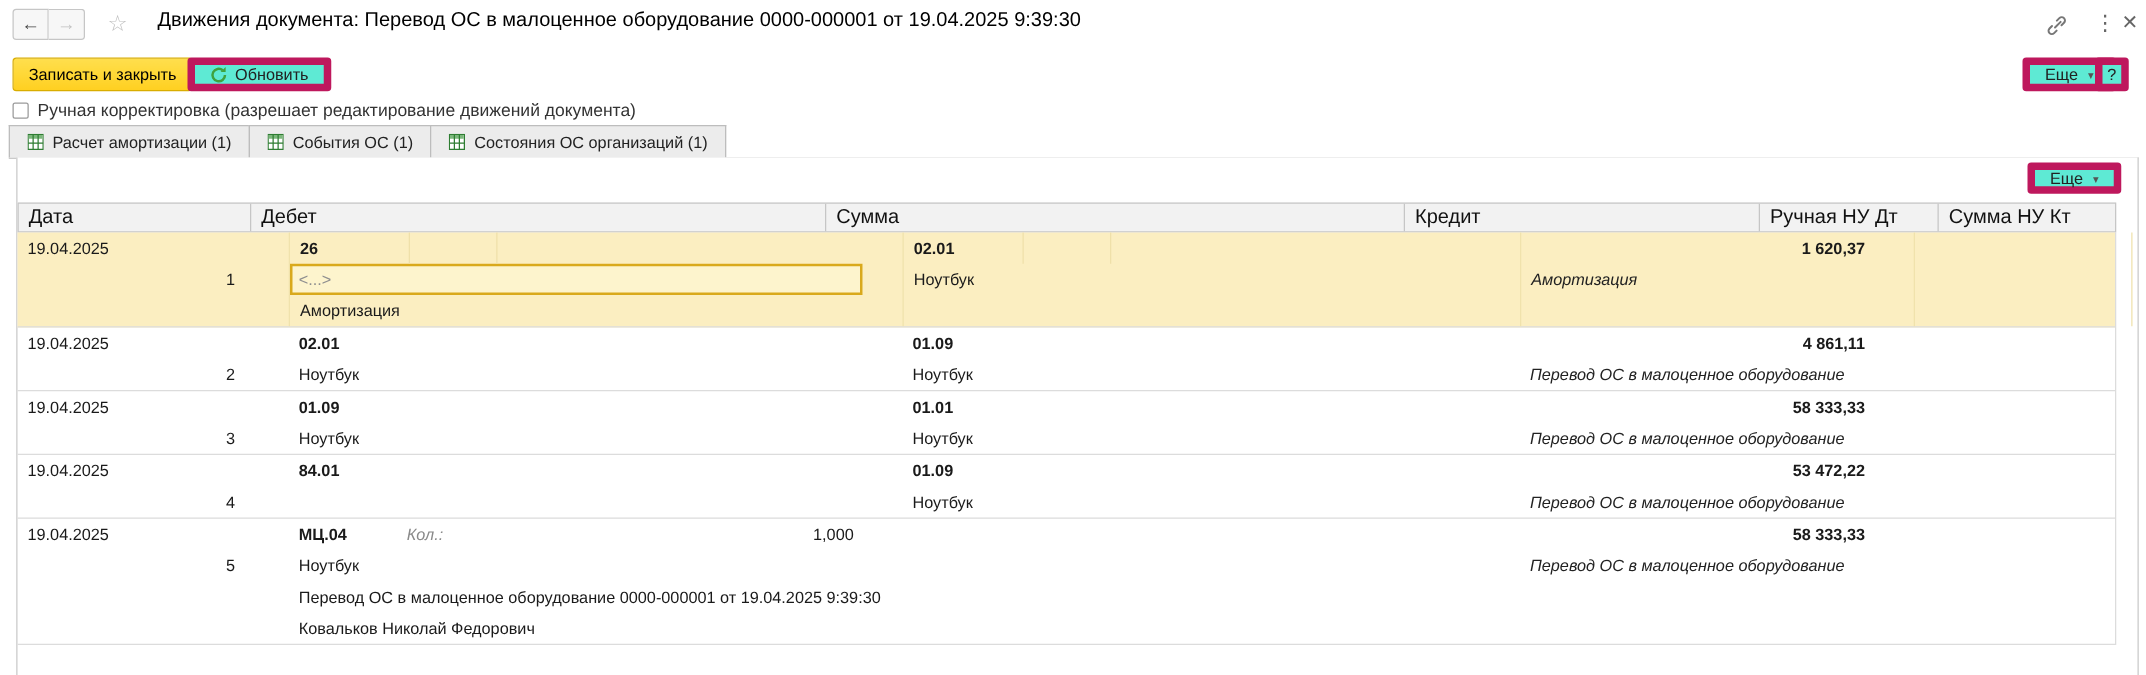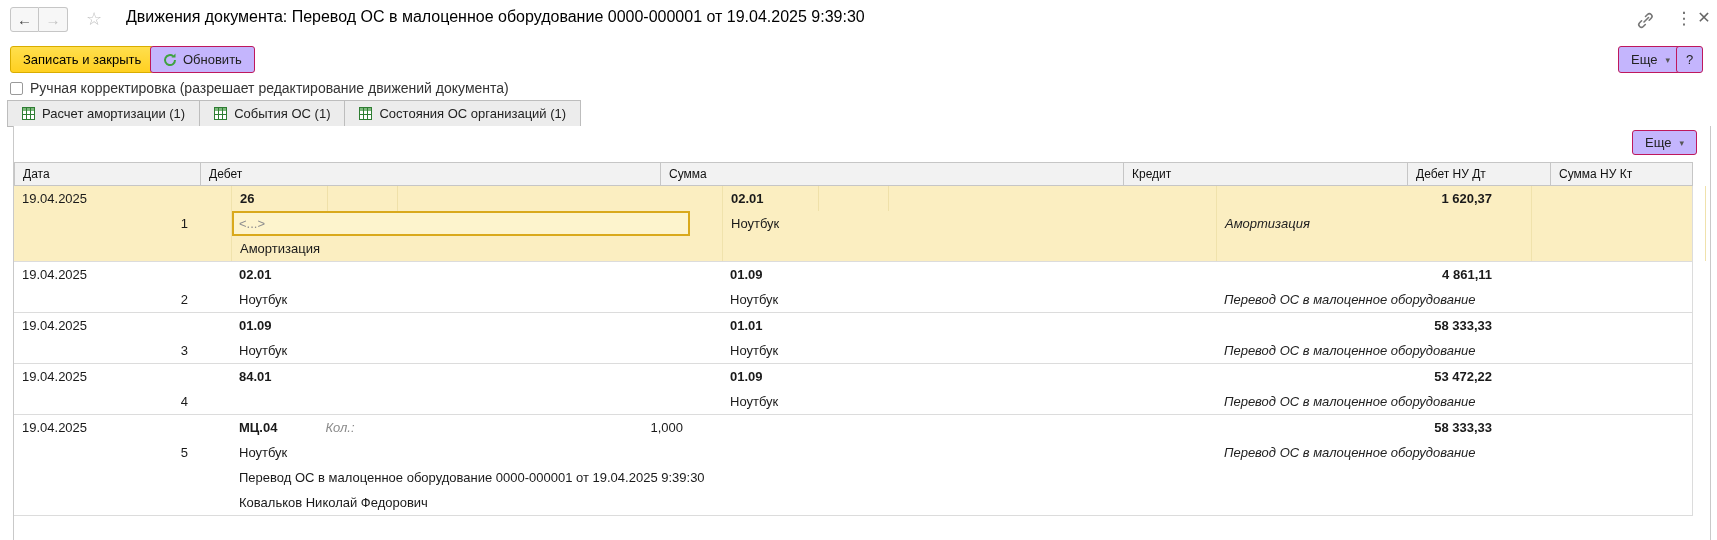--- a/index.html
+++ b/index.html
@@ -21,7 +21,7 @@
 
   
   .toolbar { position:absolute; left:0; top:46px; width:1717px; height:28px; }
-  .btn { height:27px; border:1px solid #be185d; background:#c4b5fd; border-radius:3px;
+  .btn { height:27px; border:6px solid #be185d; background:#5eead4; border-radius:3px;
          font-size:13px; display:inline-flex; align-items:center; padding:0 12px; color:#222;
          font-family:"Liberation Sans", sans-serif; }
   .btn-save { position:absolute; left:10px; top:0; background:linear-gradient(#ffdf4d,#ffd021);

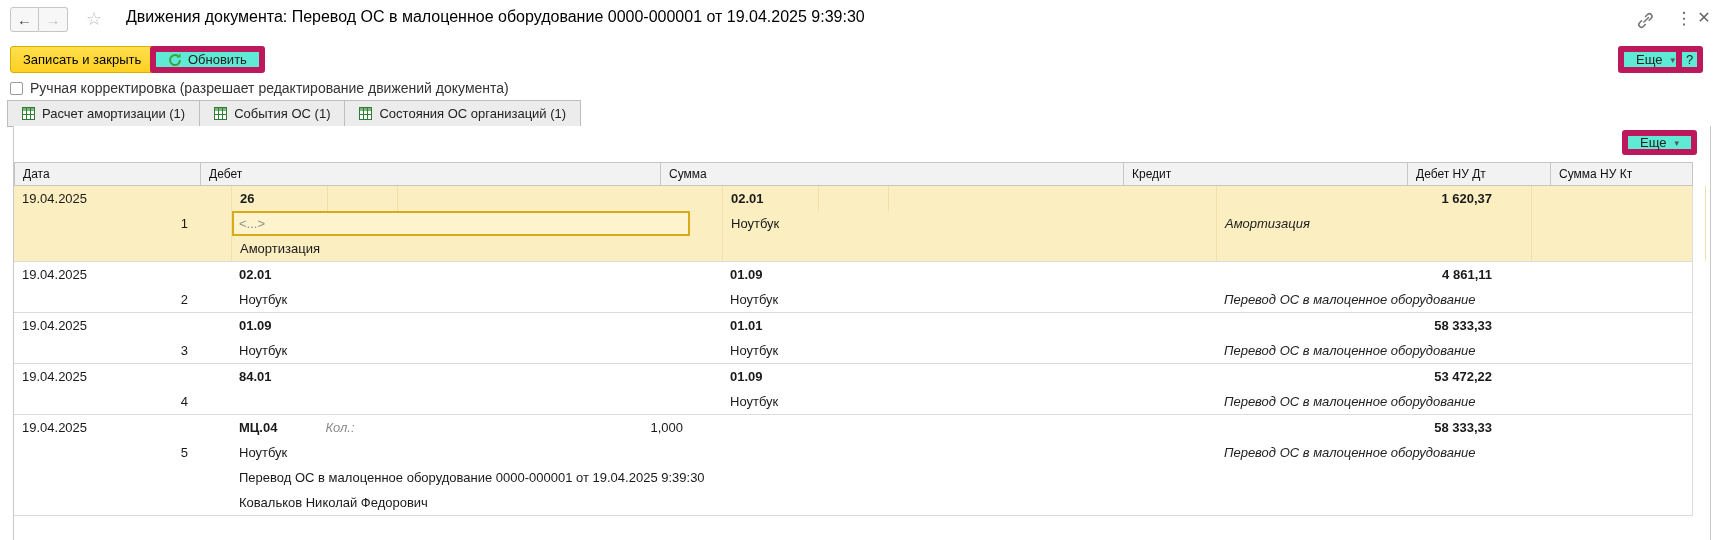--- a/index.html
+++ b/index.html
@@ -56,7 +56,7 @@
   .tbl { position:absolute; left:0; top:36px; width:1679px; }
   .grid { display:grid; grid-template-columns:186px 460px 463px 284px 143px 143px; }
   .thead { background:#f2f2f2; border:1px solid #c6c6c6; height:24px; }
-  .th { font-size:12px; color:#111; line-height:22px; padding-left:8px;
+  .th { font-size:16px; color:#111; line-height:22px; padding-left:8px;
         border-right:1px solid #c6c6c6; overflow:hidden; white-space:nowrap; }
   .th:last-child { border-right:none; }
   .tbody { border-right:1px solid #dcdcdc; }

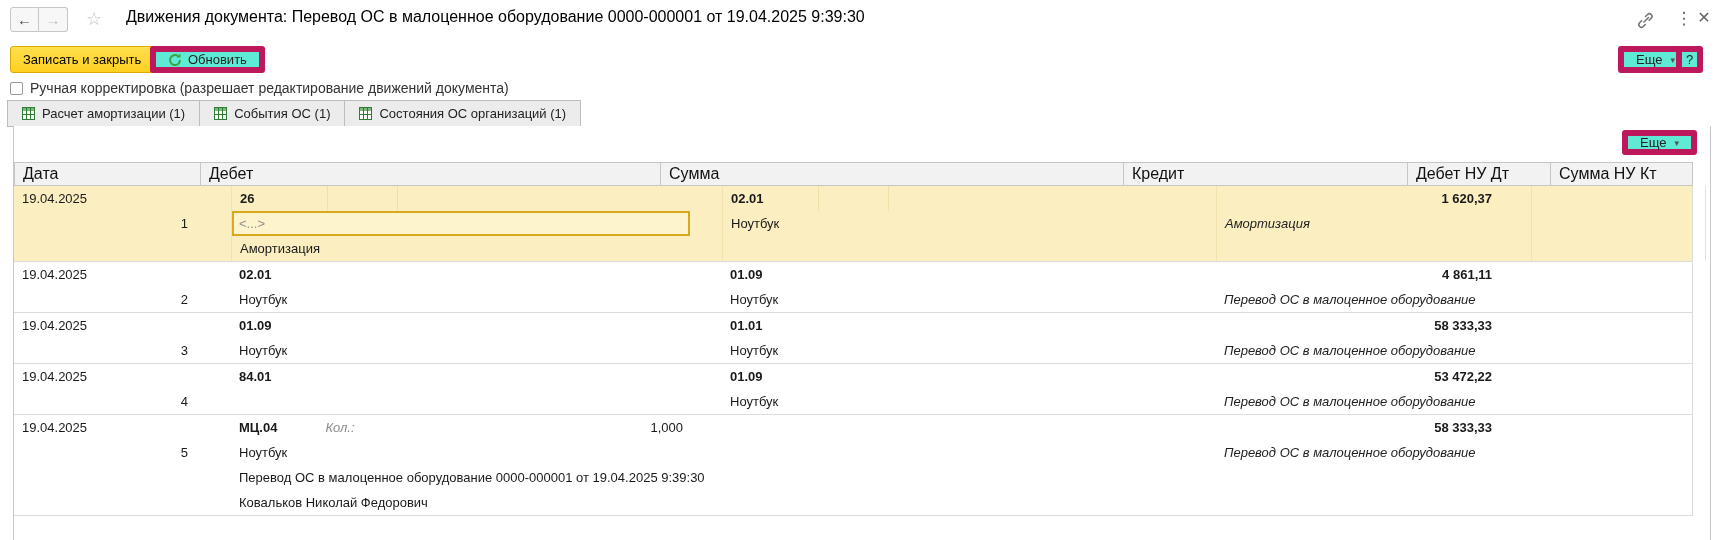--- a/index.html
+++ b/index.html
@@ -177,7 +177,7 @@
       <div class="th">Дебет</div>
       <div class="th">Сумма</div>
       <div class="th">Кредит</div>
-      <div class="th">Дебет НУ Дт</div>
+      <div class="th">Ручная НУ Дт</div>
       <div class="th">Сумма НУ Кт</div>
     </div>
 

